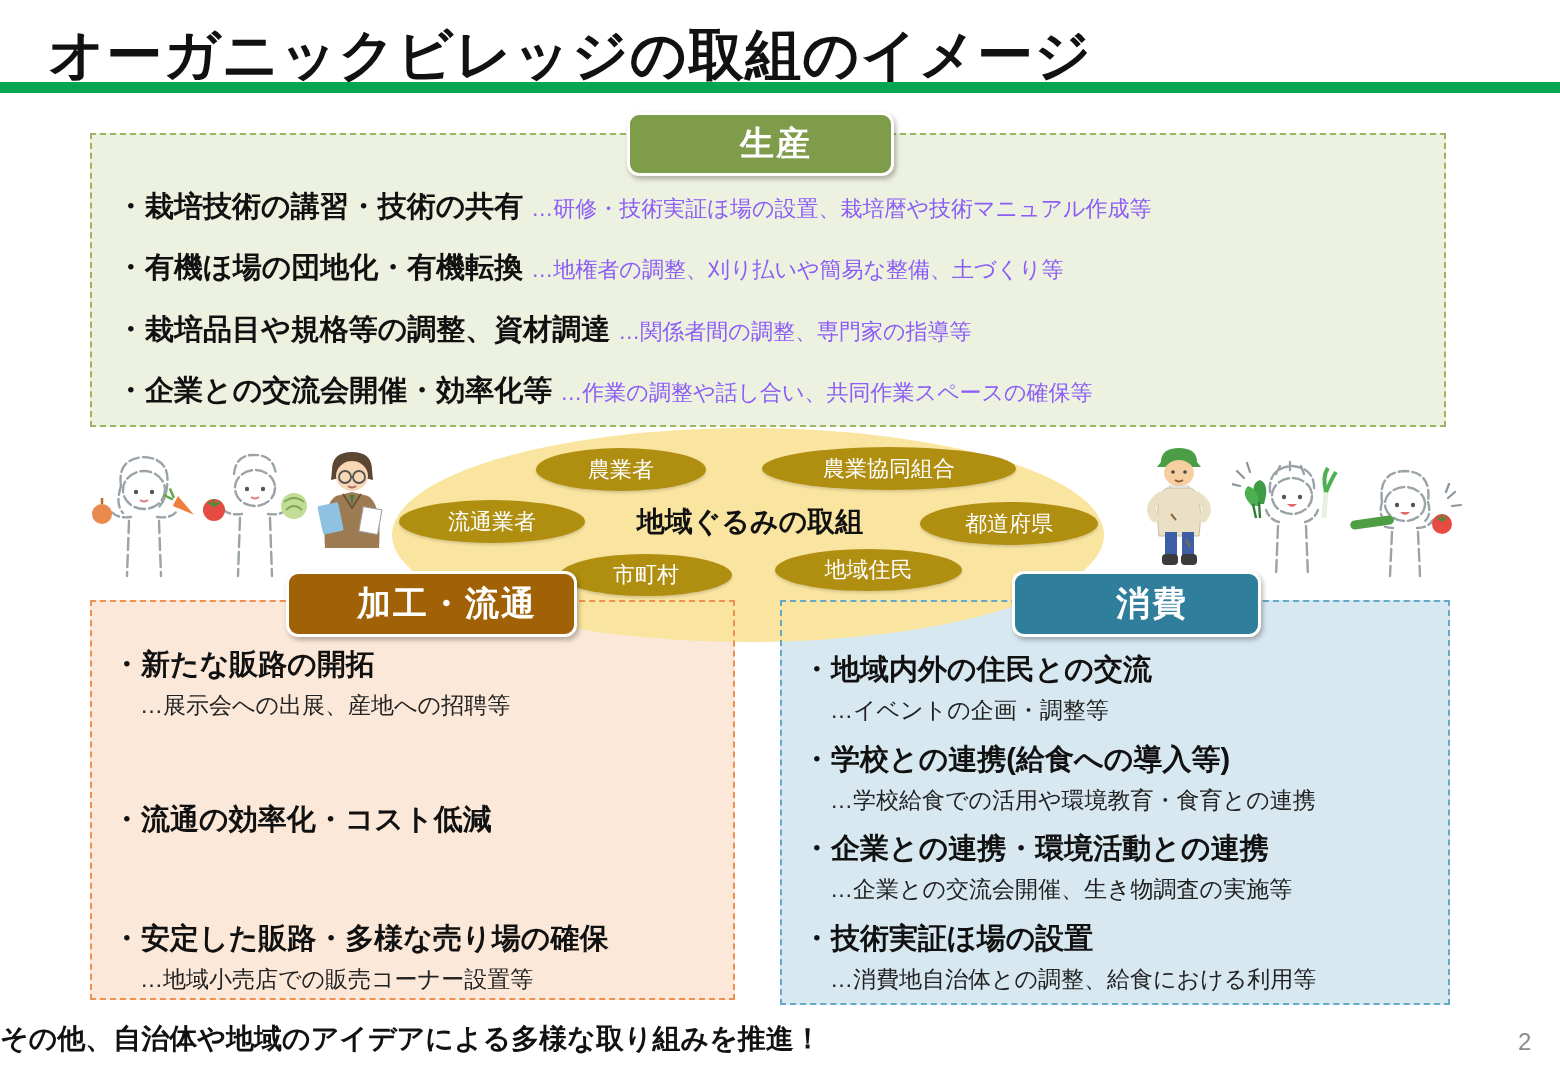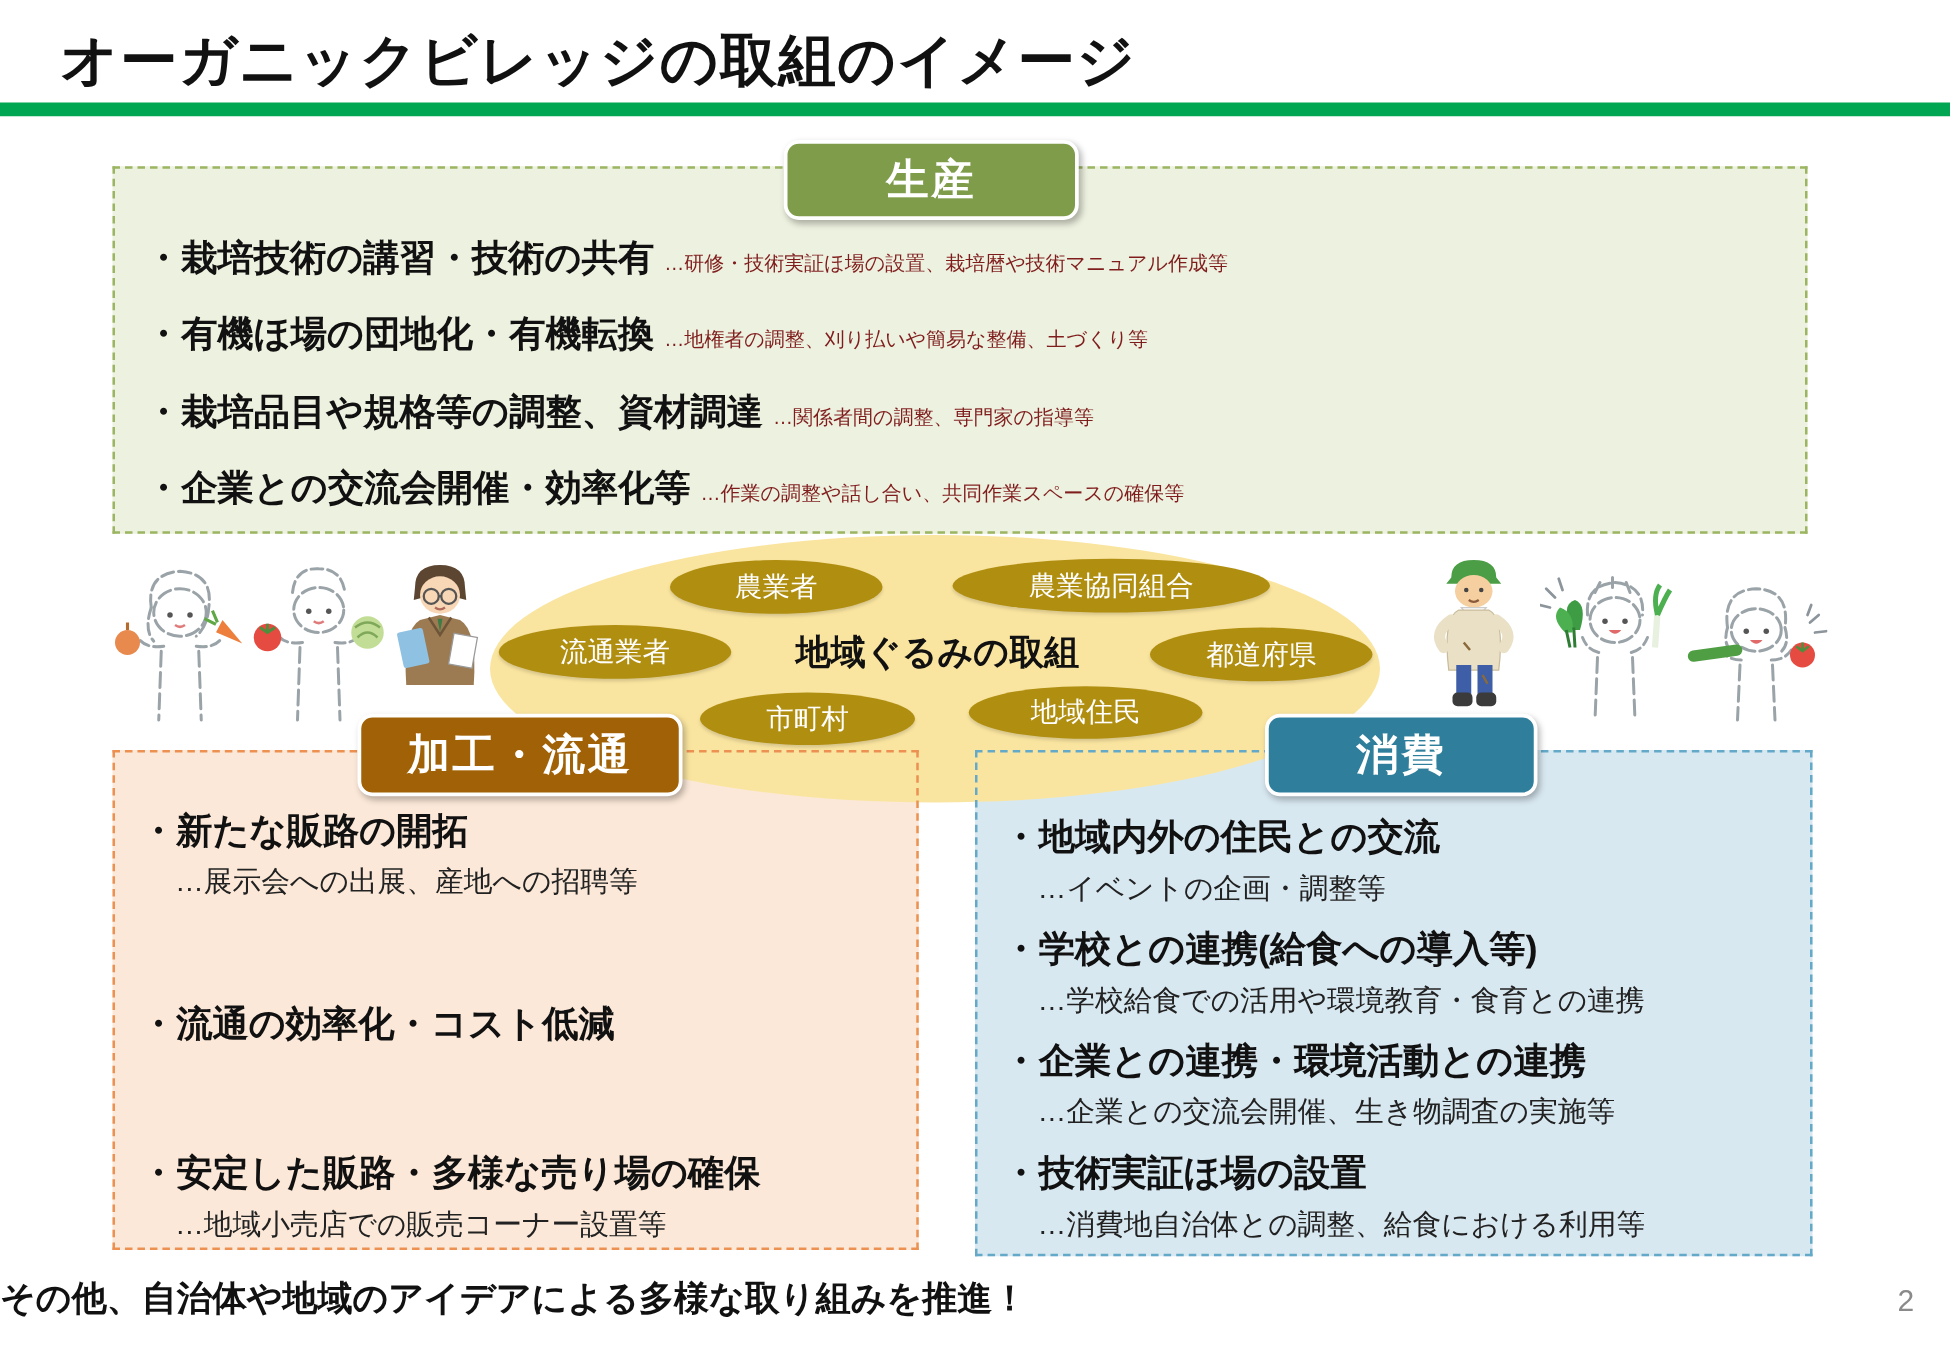--- a/index.html
+++ b/index.html
@@ -8,7 +8,7 @@
     font-family:"Liberation Sans","DejaVu Sans",sans-serif;color:#111;
   }
   
-  .title{position:absolute;left:48px;top:18px;font-size:46px;font-weight:bold;letter-spacing:1px;color:#111;}
+  .title{position:absolute;left:48px;top:18px;font-size:56px;font-weight:bold;letter-spacing:1px;color:#111;}
   .rule{position:absolute;left:0;top:82px;width:1560px;height:11px;background:#00A651;}
   
   .fill{position:absolute;z-index:1;}

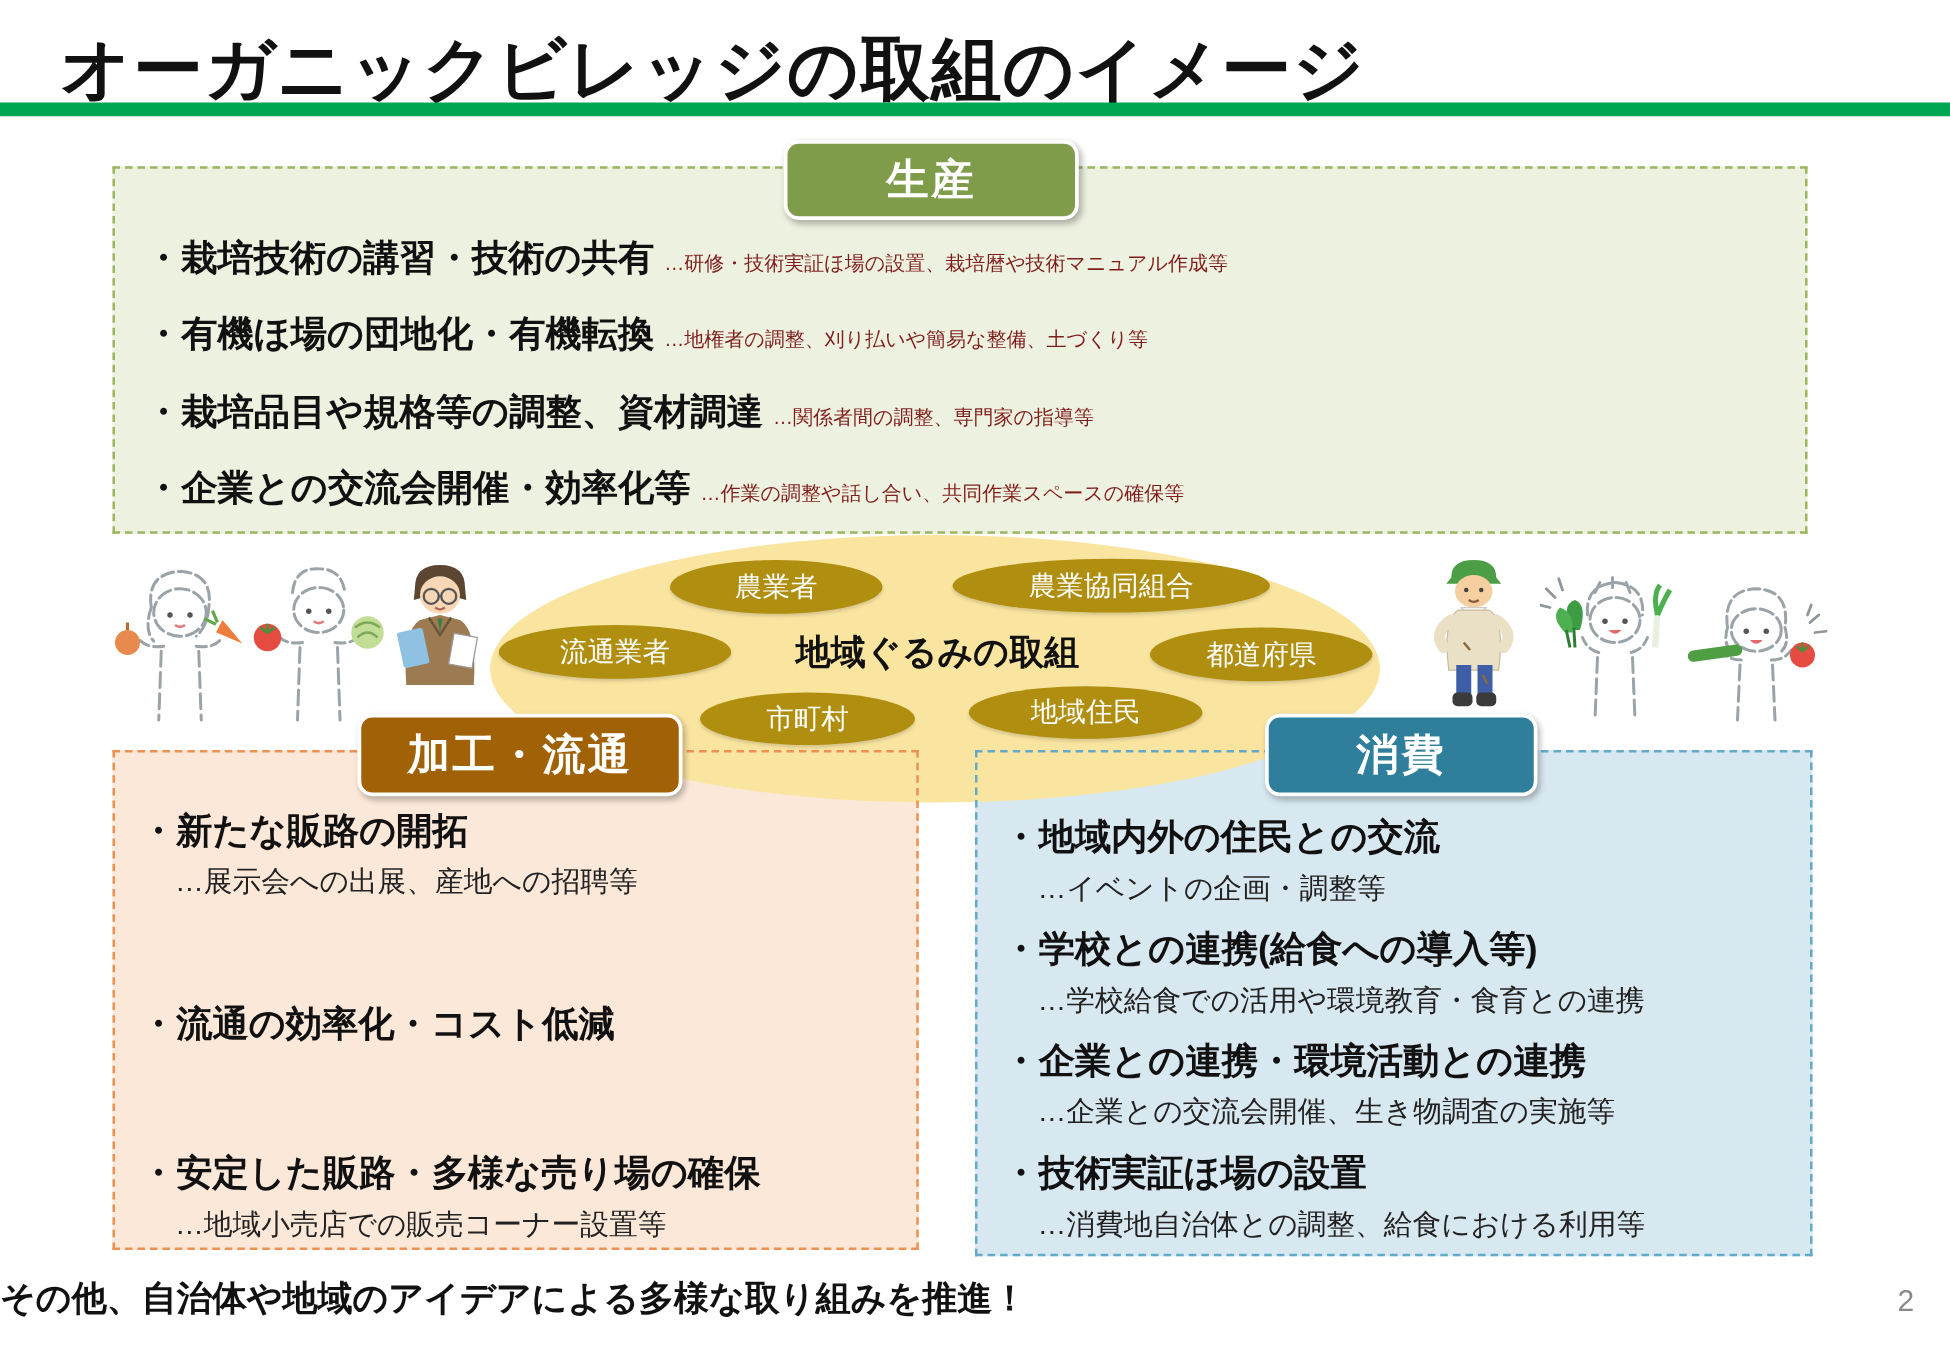--- a/index.html
+++ b/index.html
@@ -16,7 +16,7 @@
   .hdr{
     position:absolute;z-index:5;display:flex;align-items:center;justify-content:center;
     color:#fff;font-size:34px;font-weight:bold;border:3px solid #ffffff;border-radius:12px;
-    box-shadow:2px 3px 5px rgba(0,0,0,.28);letter-spacing:2px;
+    box-shadow:2px 3px 5px rgba(0,0,0,.28);letter-spacing:2px;padding-left:31px;
   }
   
   .prod-fill{left:90px;top:133px;width:1356px;height:294px;background:#EDF1DF;}

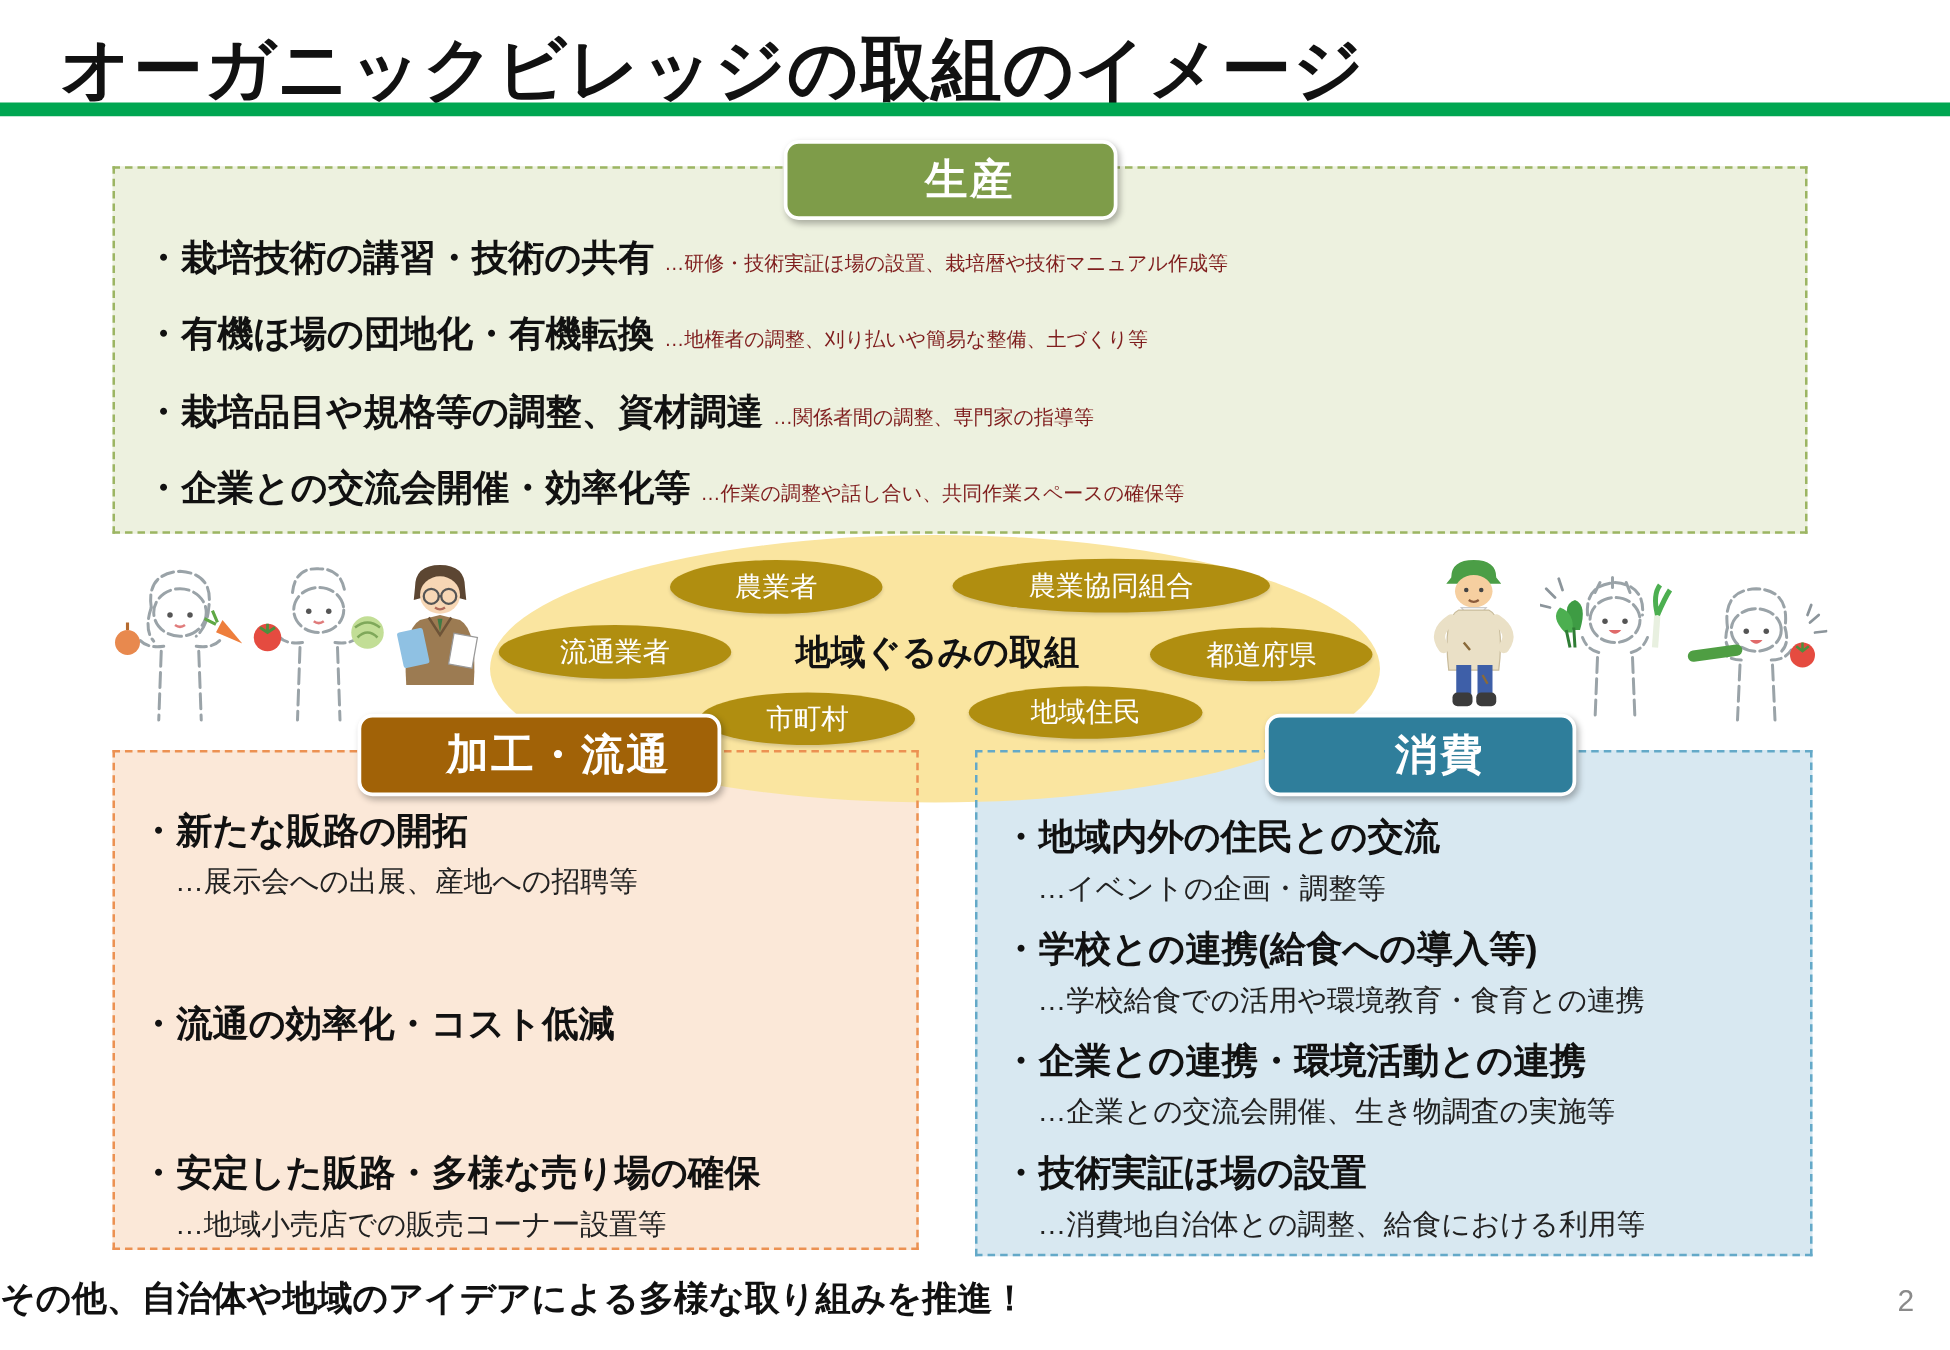--- a/index.html
+++ b/index.html
@@ -26,7 +26,7 @@
     display:flex;flex-direction:column;justify-content:space-around;}
   .prow{white-space:nowrap;}
   .pt{font-size:29px;font-weight:bold;color:#111;}
-  .pd{font-size:16px;color:#7f1d1d;margin-left:8px;}
+  .pd{font-size:22px;color:#8b5cf6;margin-left:8px;}
   
   .ellipse{position:absolute;z-index:2;left:392px;top:428px;width:712px;height:214px;
     background:#FAE5A0;border-radius:50%;}

